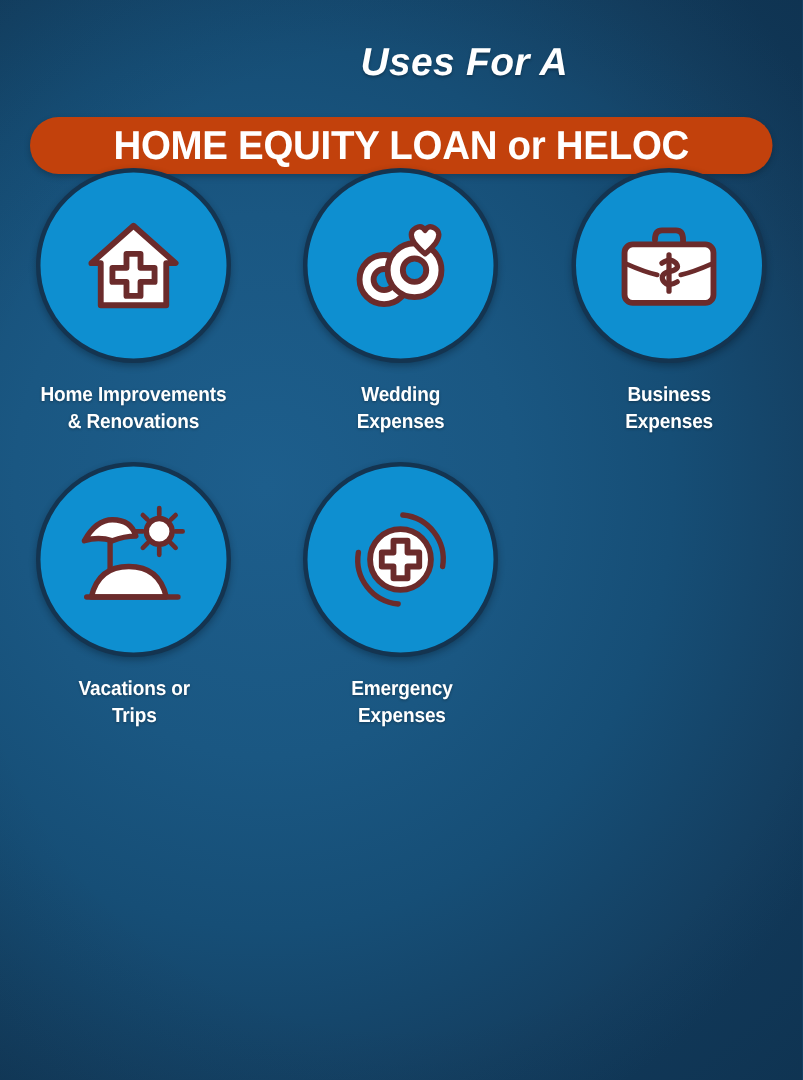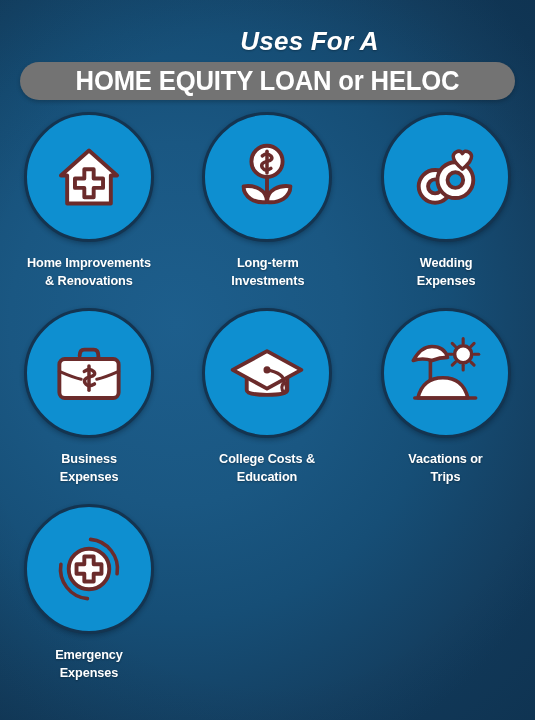--- a/index.html
+++ b/index.html
@@ -63,11 +63,11 @@
   .banner {
     position: absolute;
     left: 20px;
-    top: 62px;
+    top: 78px;
     width: 495px;
     height: 38px;
     border-radius: 19px;
-    background: #737373;
+    background: #c2410c;
     box-shadow: 0 2px 4px rgba(0,0,0,0.22);
   }
   .banner-text {

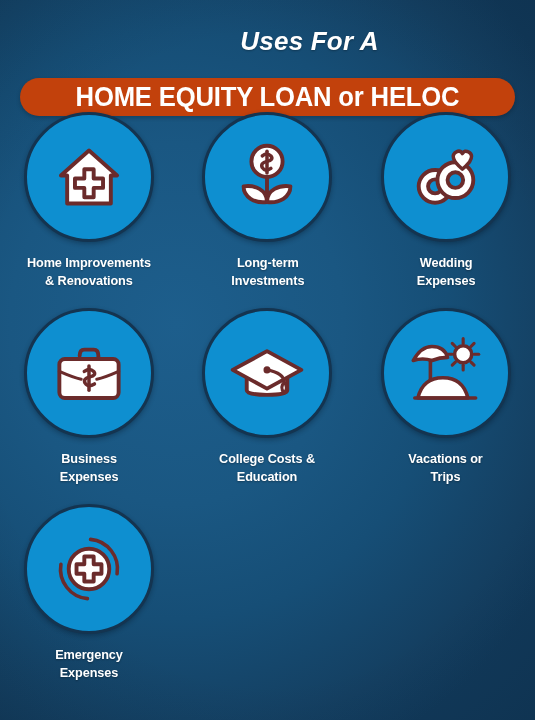--- a/index.html
+++ b/index.html
@@ -163,22 +163,6 @@
 &amp; Renovations</div>
       </div>
 
-      <div class="cell">
-        <div class="bubble">
-          <svg viewBox="0 0 100 100">
-            <g stroke="#6b2b2b" stroke-width="5" stroke-linejoin="round" stroke-linecap="round">
-              <path d="M50 36 L50 80" fill="none"></path>
-              <circle cx="50" cy="30" r="20" fill="#ffffff"></circle>
-              <path d="M44 23 q6 -5 11 0 q4 5 -5 7 q-9 2 -6 8 q4 6 11 1" fill="none" stroke-width="4.5"></path>
-              <path d="M50 17 L50 45" fill="none" stroke-width="4.5"></path>
-              <path d="M50 82 C50 66 34 60 20 62 C20 76 34 84 50 82 Z" fill="#ffffff"></path>
-              <path d="M50 82 C50 66 66 60 80 62 C80 76 66 84 50 82 Z" fill="#ffffff"></path>
-            </g>
-          </svg>
-        </div>
-        <div class="caption">Long-term
-Investments</div>
-      </div>
 
 
       <div class="cell">

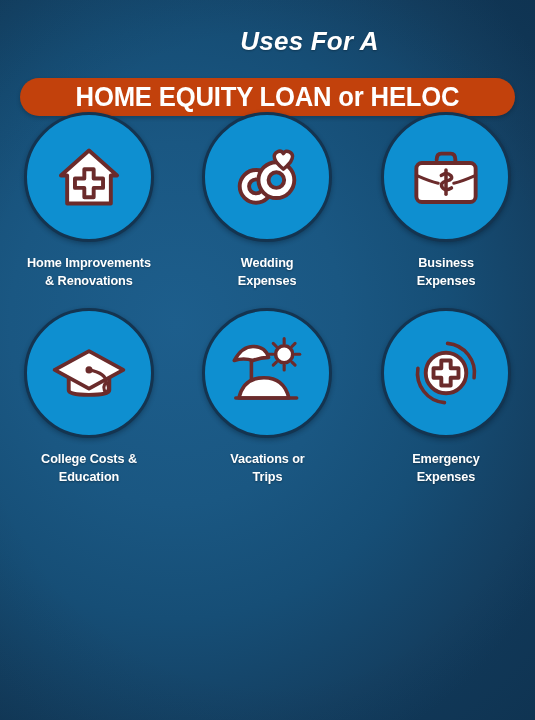--- a/index.html
+++ b/index.html
@@ -198,21 +198,6 @@
 Expenses</div>
       </div>
 
-      <div class="cell">
-        <div class="bubble">
-          <svg viewBox="0 0 100 100">
-            <g stroke="#6b2b2b" stroke-width="5" stroke-linecap="round" stroke-linejoin="round">
-              <path d="M24 50 L24 72 q0 6 26 6 q26 0 26 -6 L76 50" fill="#ffffff"></path>
-              <path d="M50 22 L94 46 L50 70 L6 46 Z" fill="#ffffff"></path>
-              <circle cx="50" cy="46" r="4.5" fill="#6b2b2b" stroke="none"></circle>
-              <path d="M50 46 q22 4 22 16" fill="none" stroke-width="4"></path>
-              <path d="M72 62 q-6 6 0 14 q6 -8 0 -14 Z" fill="#ffffff" stroke-width="4"></path>
-            </g>
-          </svg>
-        </div>
-        <div class="caption">College Costs &amp;
-Education</div>
-      </div>
 
 
       <div class="cell">

